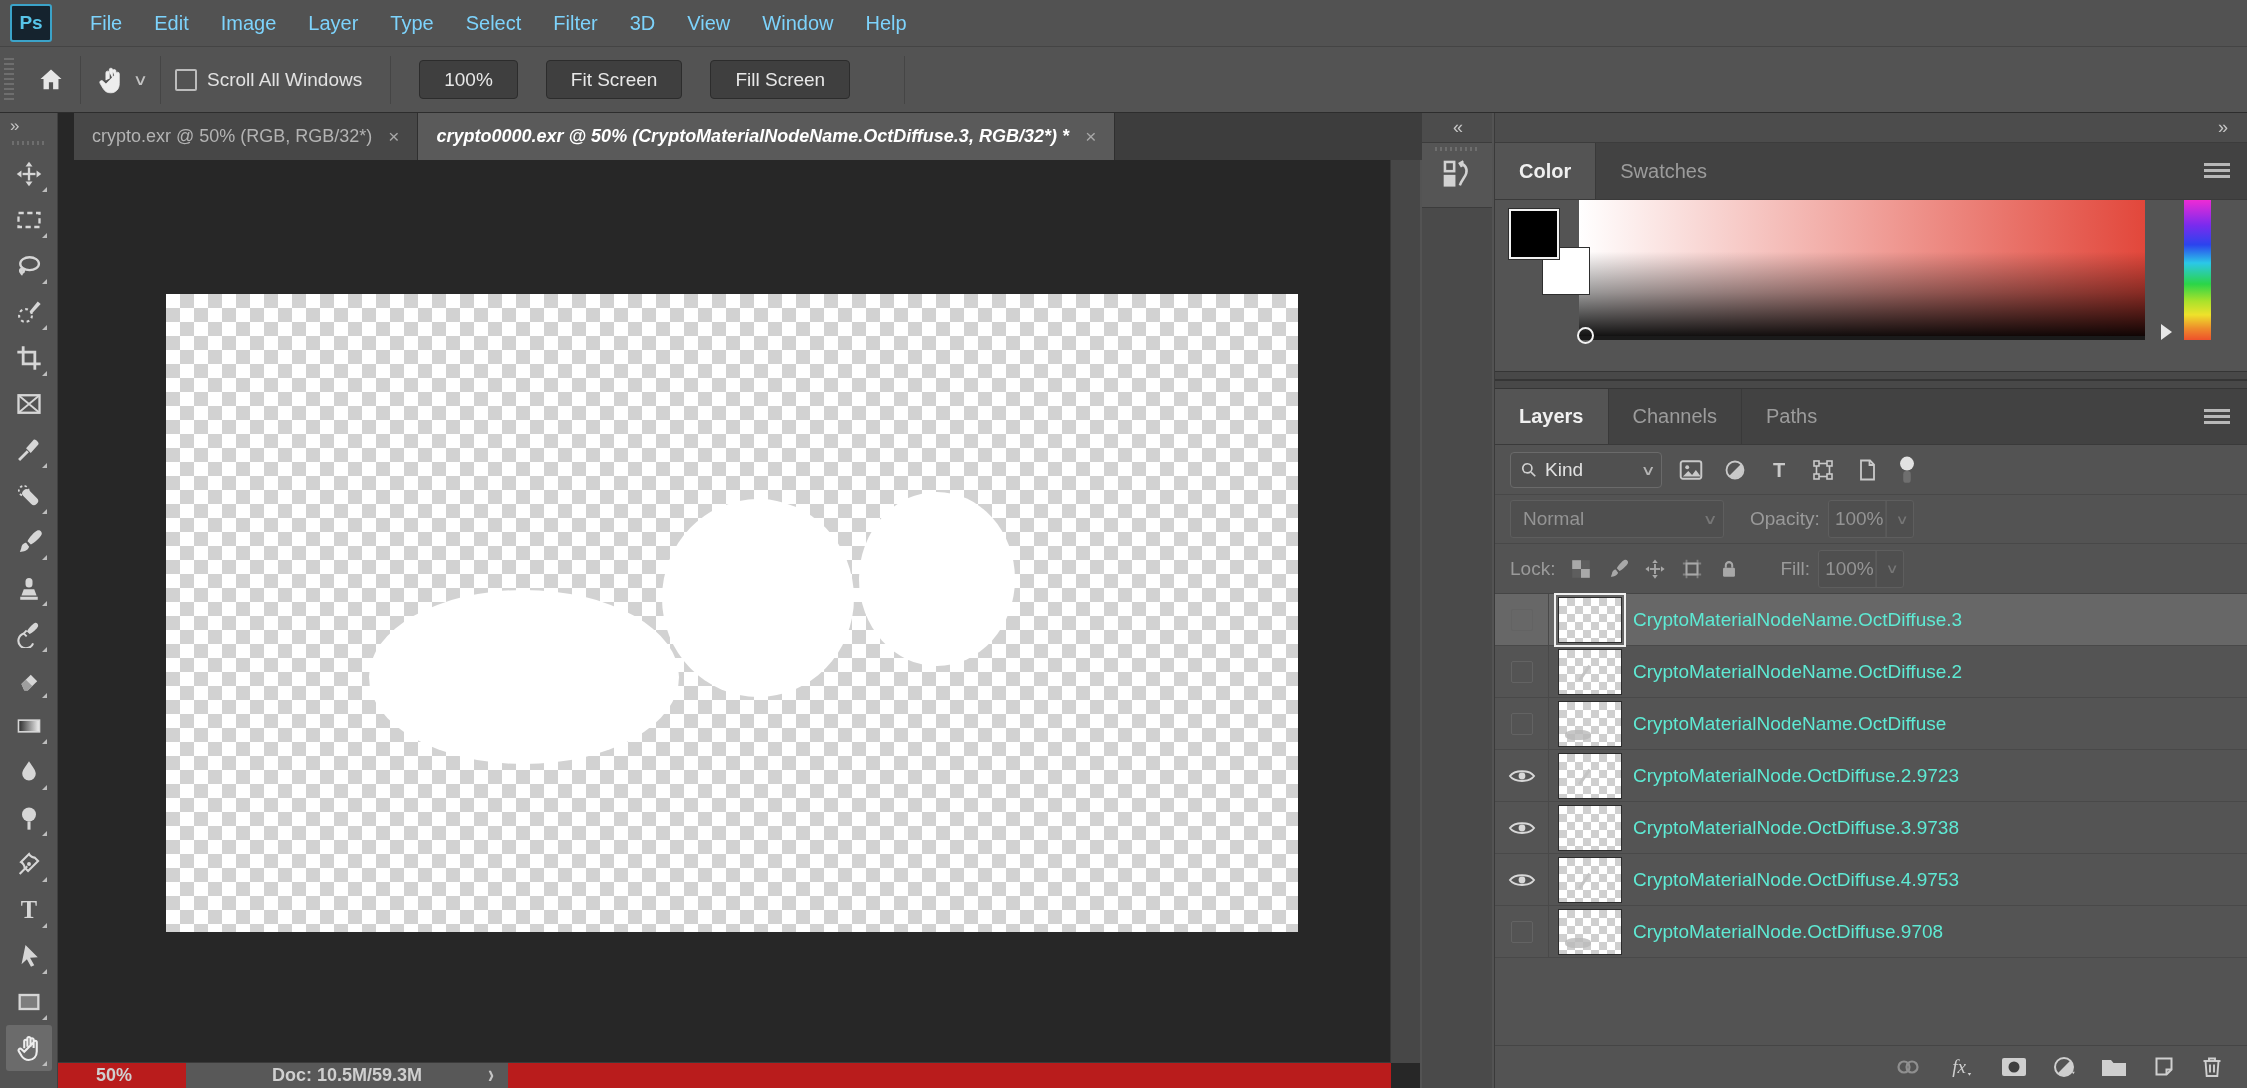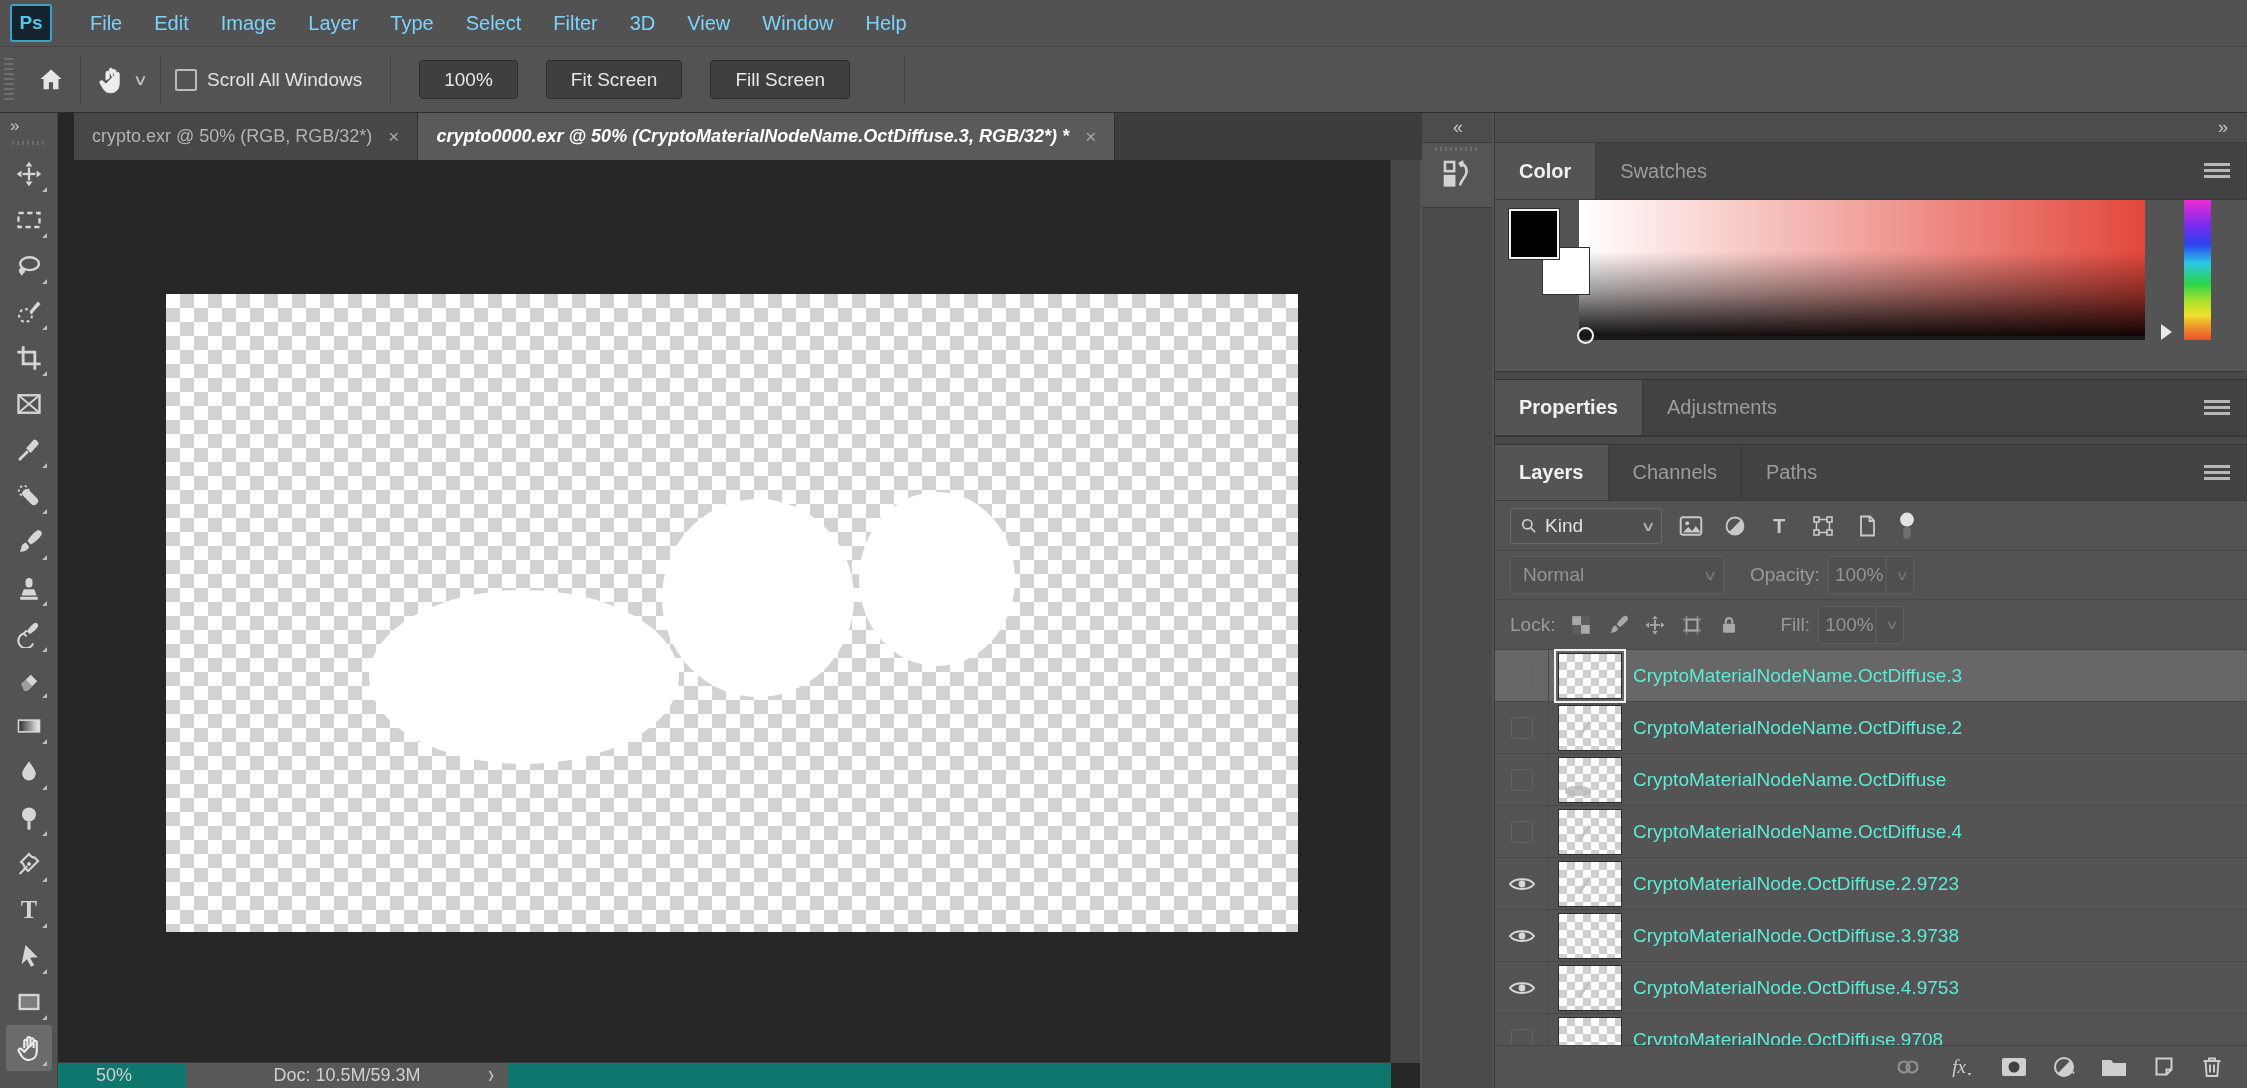--- a/index.html
+++ b/index.html
@@ -388,11 +388,6 @@
       </div>
       <div class="divider-band"></div>
 
-      <div class="ptabs">
-        <div class="ptab active">Properties</div>
-        <div class="ptab" style="border-right:none;">Adjustments</div>
-        <div class="hamburger"></div>
-      </div>
       <div class="divider-band"></div>
 
       <div class="ptabs">

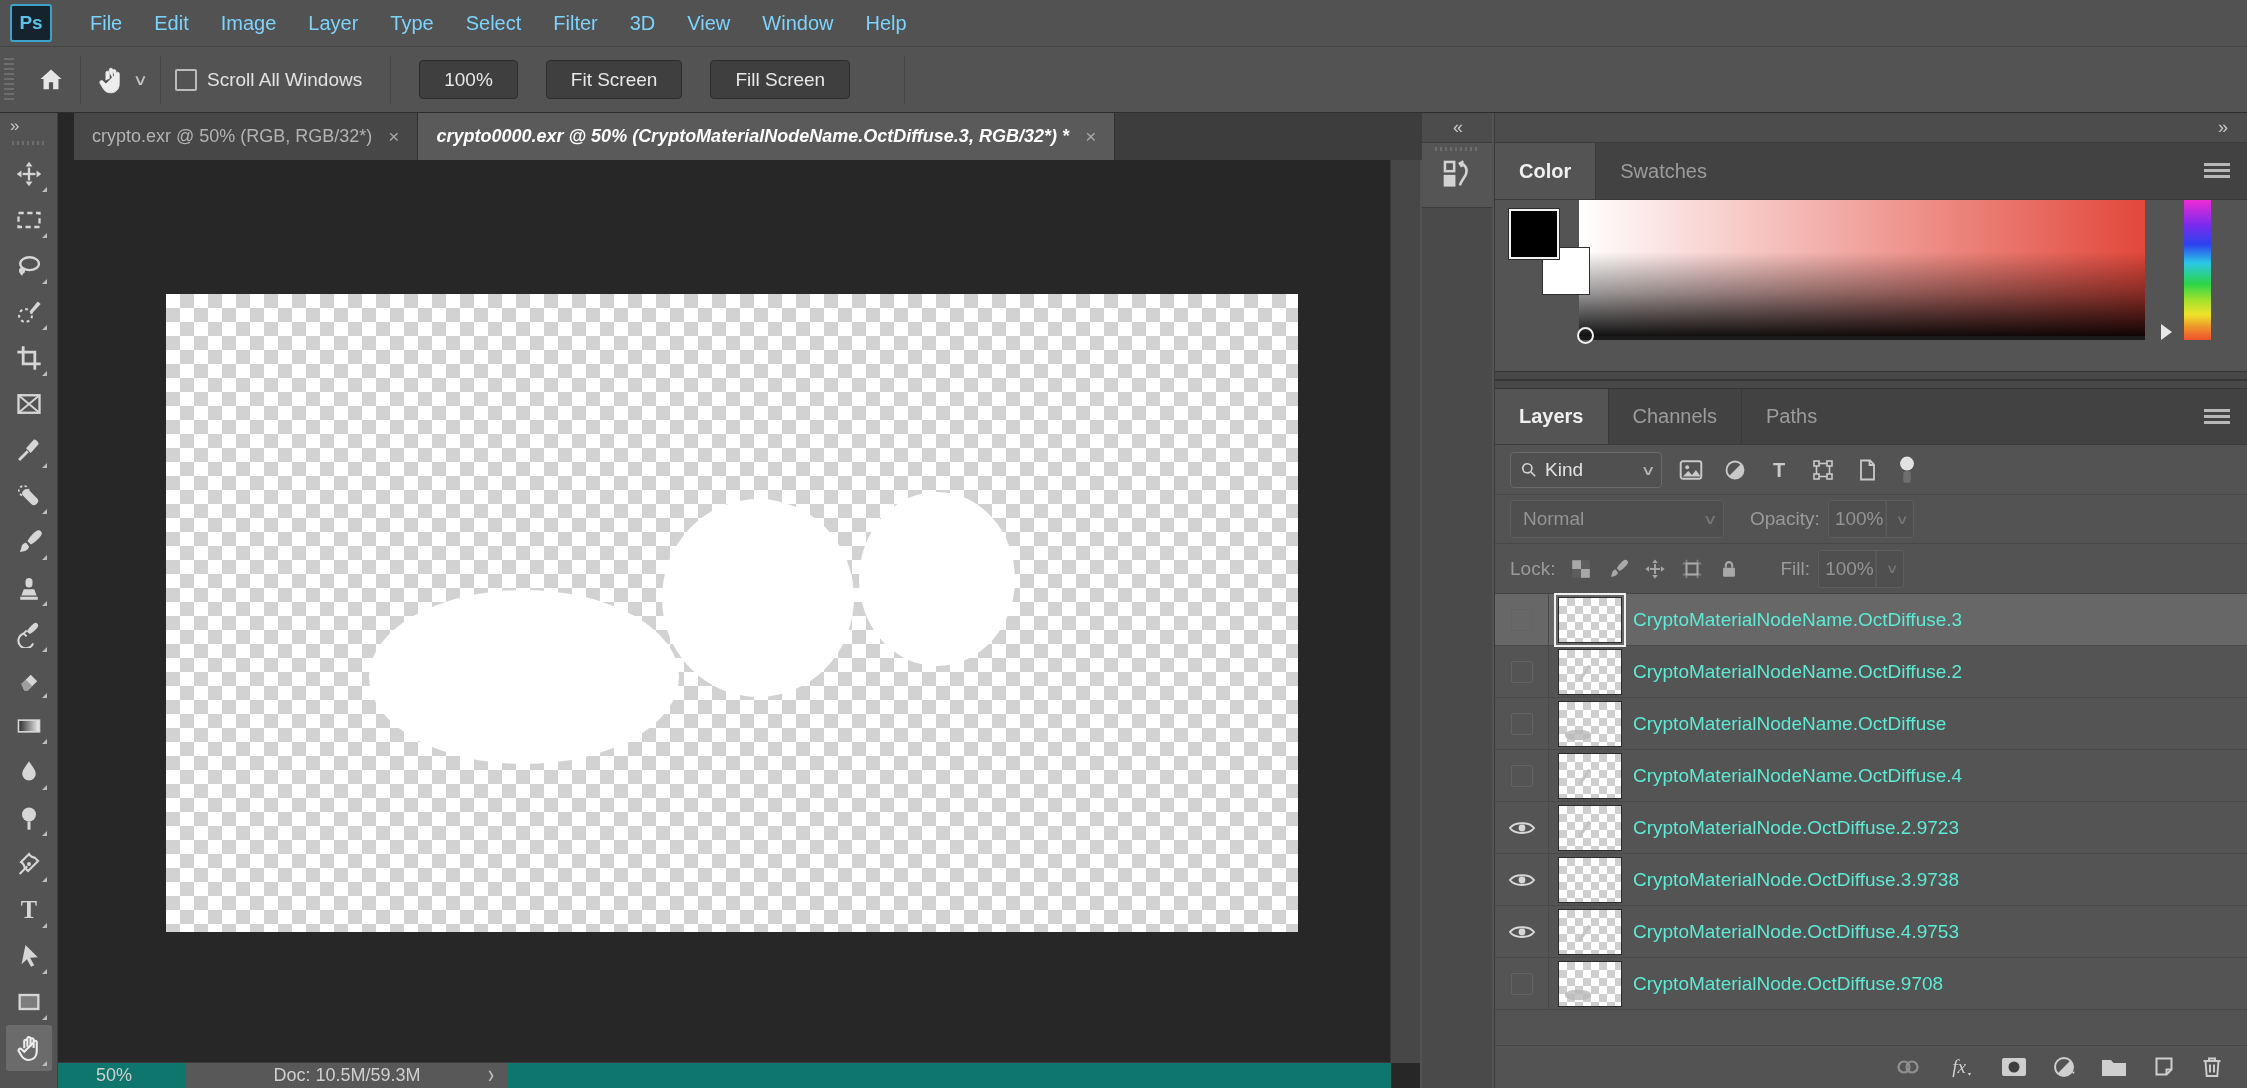--- a/index.html
+++ b/index.html
@@ -536,16 +536,6 @@
         </div>
         <div class="layer-row">
           <div class="vis-cell">
-
-            <div class="visbox" style="visibility: visible;"></div>
-          </div>
-          <div class="thumb">
-              <div class="slash"></div>
-            </div>
-          <div class="lname">CryptoMaterialNodeName.OctDiffuse.4</div>
-        </div>
-        <div class="layer-row">
-          <div class="vis-cell">
             <svg class="eye" width="28" height="18" viewBox="0 0 28 18" style="visibility: visible;">
                 <path d="M2 9c4.5-6.5 19.5-6.5 24 0-4.5 6.5-19.5 6.5-24 0z" fill="none" stroke="#d8d8d8" stroke-width="2"></path>
                 <circle cx="14" cy="9" r="3.4" fill="#d8d8d8"></circle>

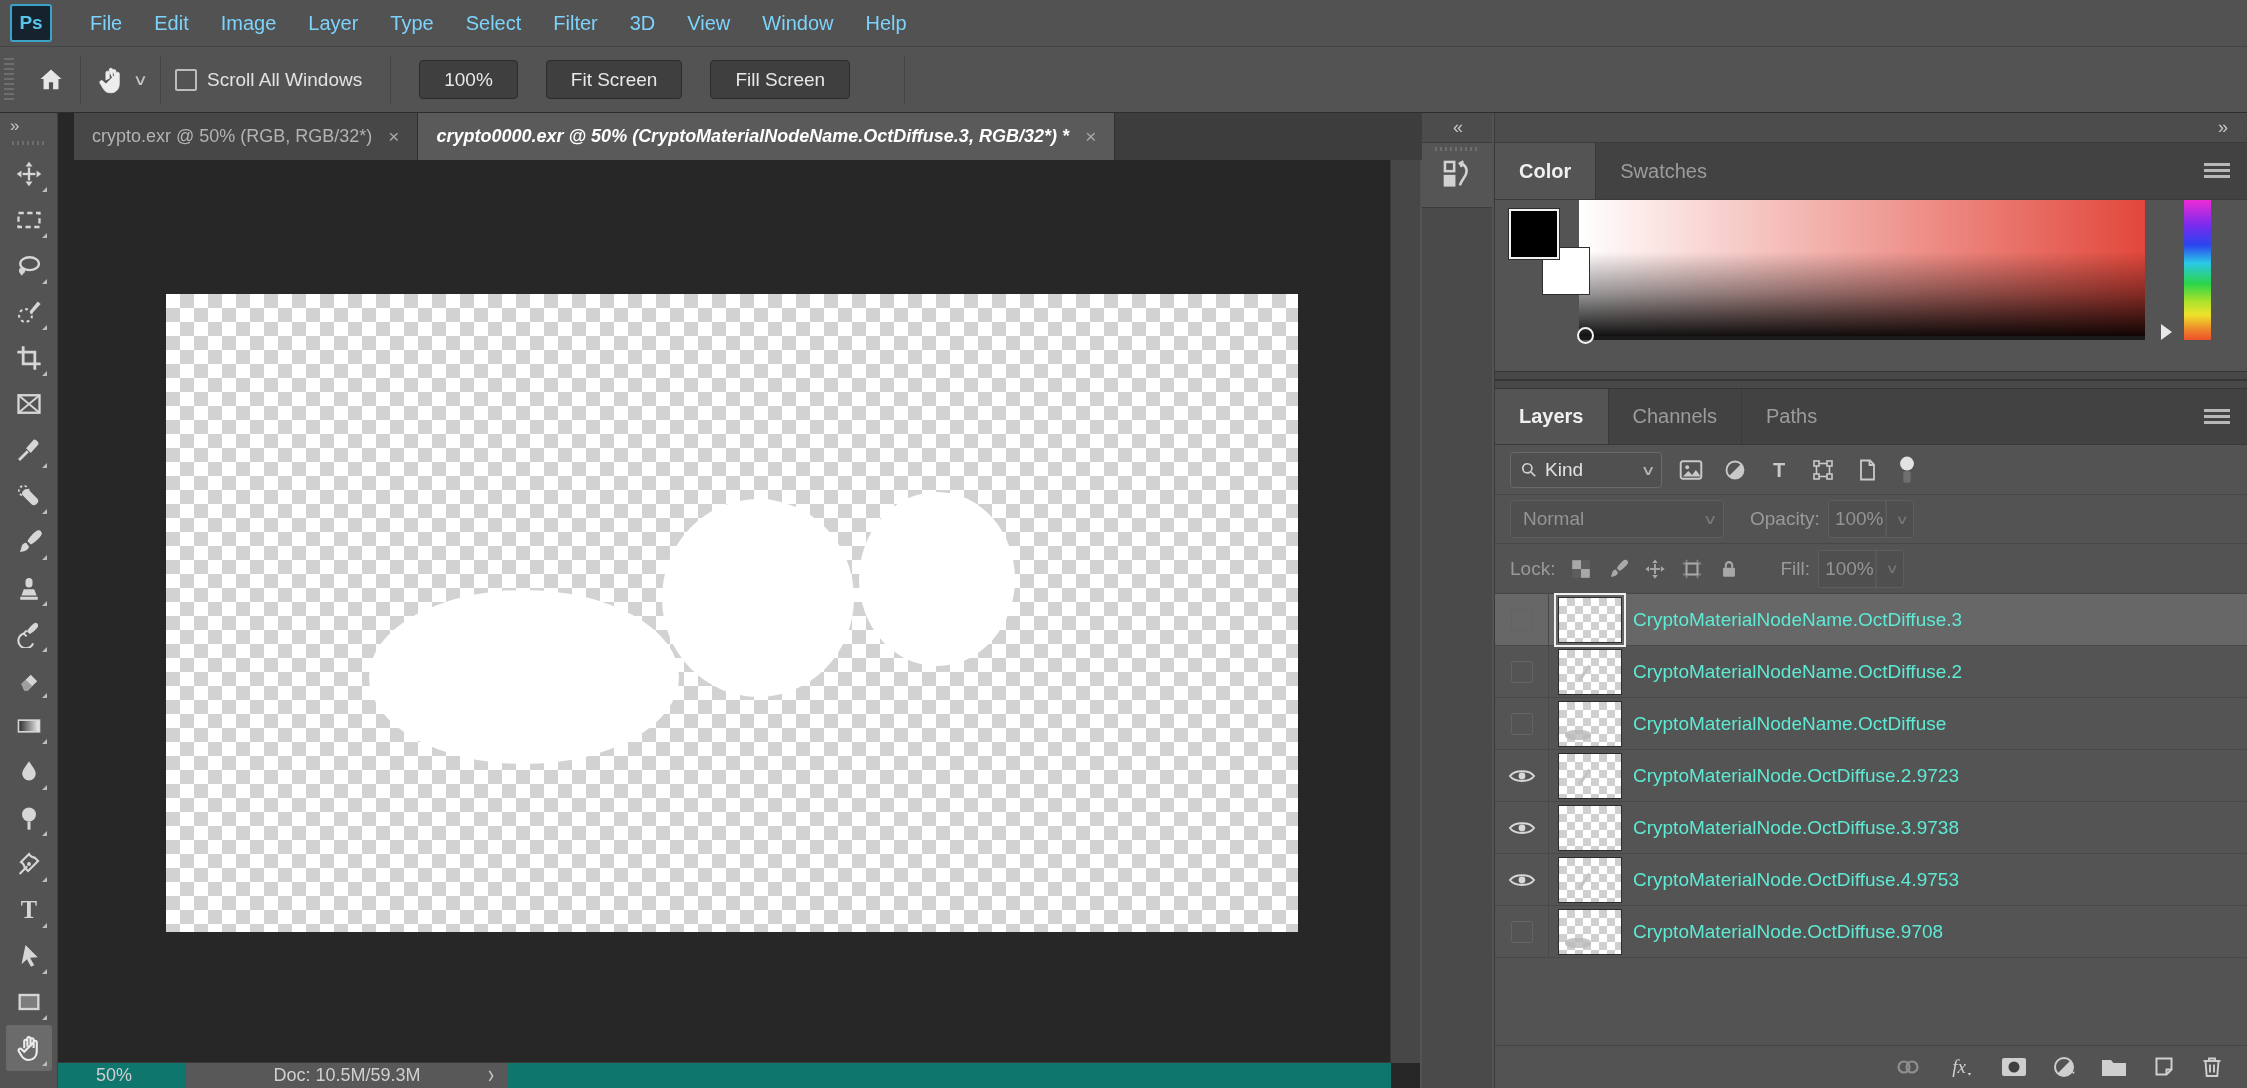--- a/index.html
+++ b/index.html
@@ -60,8 +60,8 @@
           background-size:28px 28px;background-position:0 0,14px 14px;}
   .blob{position:absolute;background:#fff;border-radius:50%;}
   .v-scroll{position:absolute;right:0;top:47px;width:29px;height:903px;background:#474747;border-left:1px solid #383838;}
-  .status-bar{position:absolute;left:0;bottom:0;width:1333px;height:25px;background:#0f766e;
-              display:flex;align-items:center;font-size:18px;color:#cfcfcf;border-top:1px solid #3a3a3a;}
+  .status-bar{position:absolute;left:0;bottom:0;width:1333px;height:25px;background:#b91c1c;
+              display:flex;align-items:center;font-size:18px;color:#cfcfcf;border-top:1px solid #3a3a3a;font-weight:bold;}
   .status-zoom{margin-left:38px;width:90px;}
   .doc-info-box{background:#585858;height:100%;width:322px;display:flex;align-items:center;justify-content:center;position:relative;}
   .doc-info-chev{position:absolute;right:14px;color:#c4c4c4;font-size:18px;transform:scaleY(1.4);}

